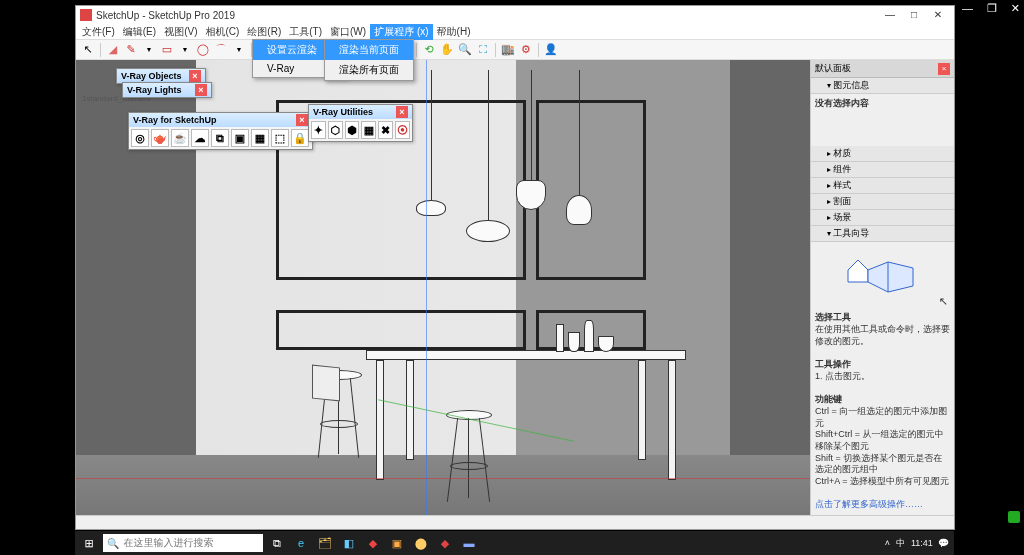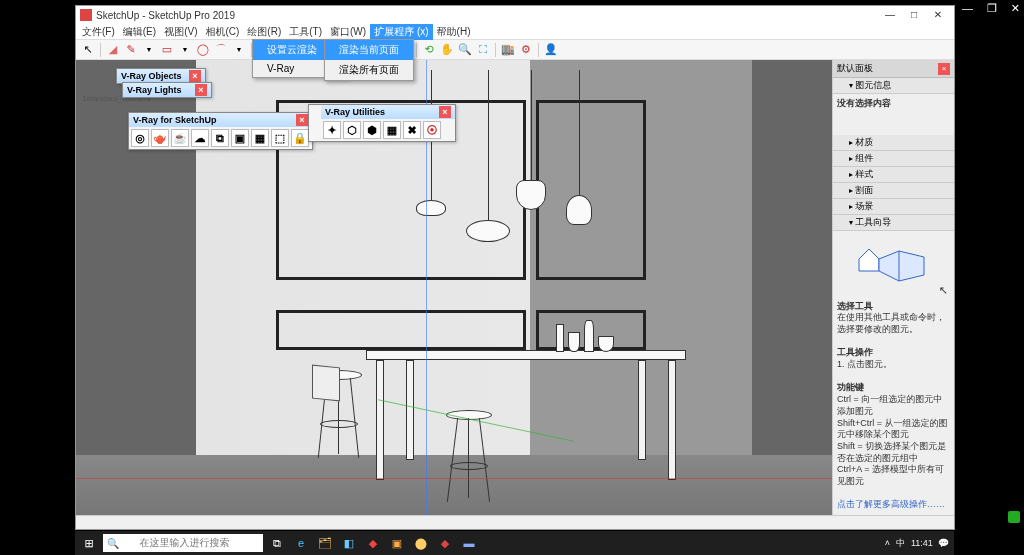--- a/index.html
+++ b/index.html
@@ -59,7 +59,7 @@
 .panel .p-btn { width: 18px; height: 18px; border: 1px solid #bbb; background: #fff; display: flex; align-items: center; justify-content: center; cursor: pointer; font-size: 11px; }
 
 
-.side-panel { width: 122px; background: #efefef; border-left: 1px solid #ccc; font-size: 9px; overflow: hidden; display: flex; flex-direction: column; }
+.side-panel { width: 144px; background: #efefef; border-left: 1px solid #ccc; font-size: 9px; overflow: hidden; display: flex; flex-direction: column; }
 .side-panel .sp-header { background: #d8d8d8; padding: 2px 4px; display: flex; align-items: center; border-bottom: 1px solid #bbb; }
 .side-panel .sp-header .x { margin-left: auto; width: 12px; height: 12px; background: #e55; color: #fff; text-align: center; line-height: 12px; font-size: 8px; cursor: pointer; }
 .side-panel .sp-section { background: #e6e6e6; border-bottom: 1px solid #ccc; padding: 1px 16px; cursor: pointer; }

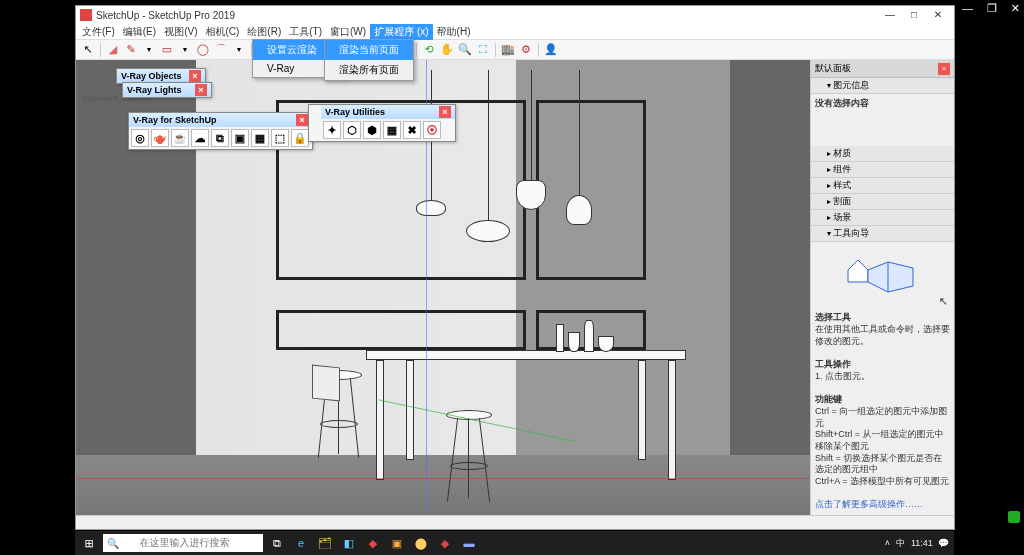--- a/index.html
+++ b/index.html
@@ -262,7 +262,7 @@
             <div class="p-btn">🔒</div>
           </div>
         </div>
-        <div class="panel" style="left:232px; top:44px; width:148px;padding-left:12px;">
+        <div class="panel" style="left:232px; top:44px; width:105px;">
           <div class="p-title">
               <span>V-Ray Utilities</span>
               <span class="x">×</span>

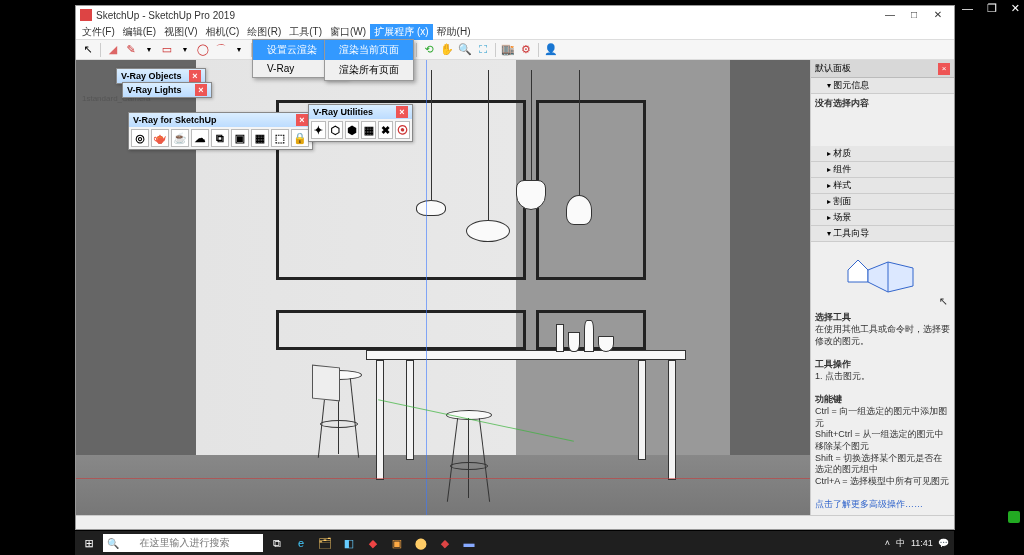--- a/index.html
+++ b/index.html
@@ -328,7 +328,7 @@
     <div class="tb-icon">⊞</div>
     <div class="search">
       <span>🔍</span>
-      <span style="margin-left:20px;">在这里输入进行搜索</span>
+      <span style="margin-left:4px;">在这里输入进行搜索</span>
     </div>
     <div class="tb-icon">⧉</div>
     <div class="tb-icon" style="color:#4cf">e</div>

